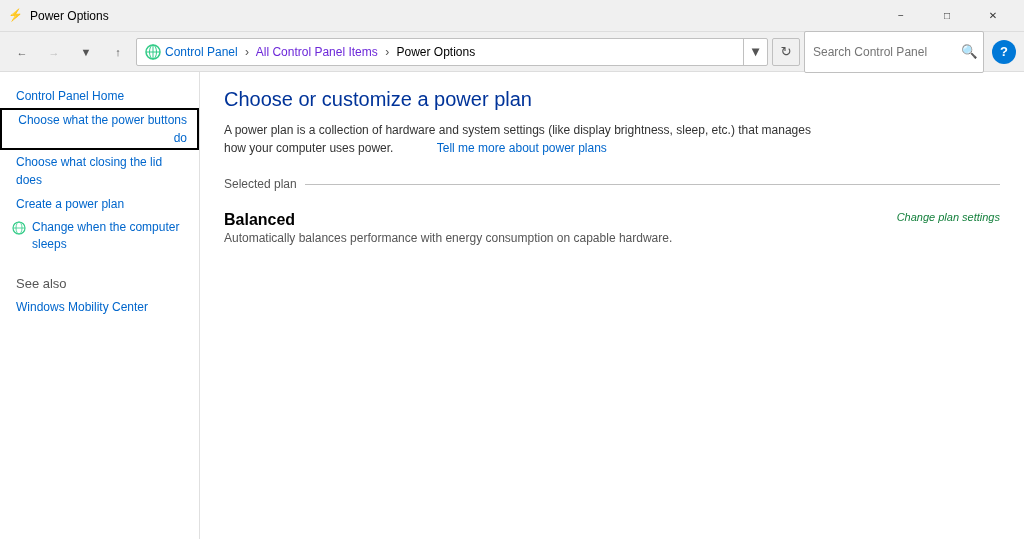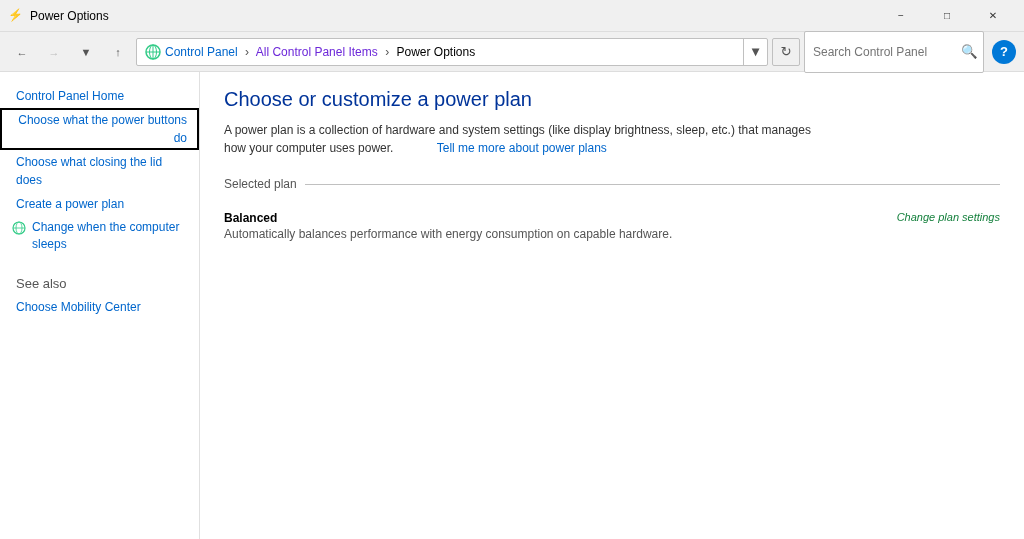--- a/index.html
+++ b/index.html
@@ -270,7 +270,7 @@
     }
     .plan-info { flex: 1; }
     .plan-name {
-      font-size: 12px;
+      font-size: 16px;
       font-weight: bold;
       color: #000;
       margin-bottom: 2px;

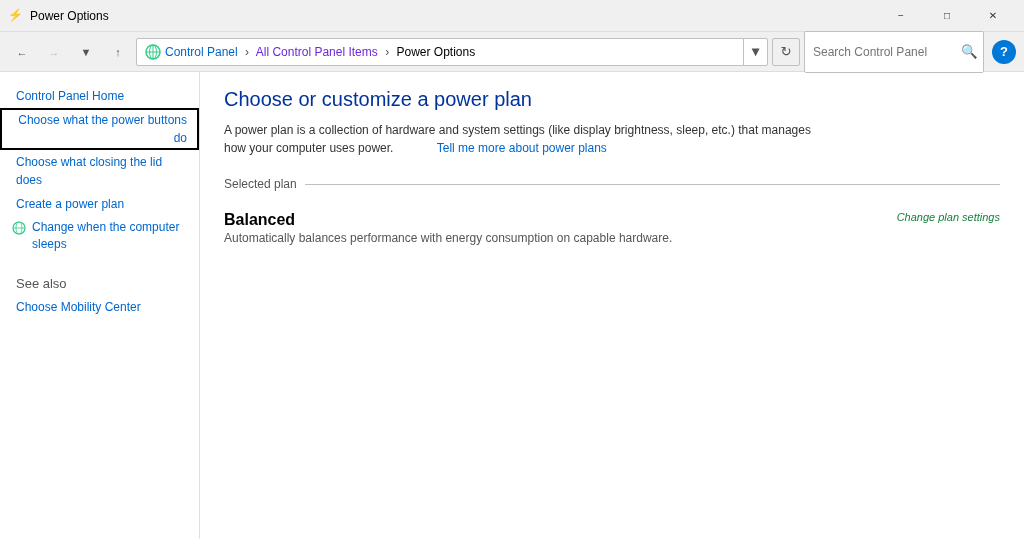--- a/index.html
+++ b/index.html
@@ -356,7 +356,7 @@
     </div>
 
     <div class="sidebar-section-label">See also</div>
-    <a class="sidebar-link">Choose Mobility Center</a>
+    <a class="sidebar-link">Windows Mobility Center</a>
   </div>
 
   <div class="content">

